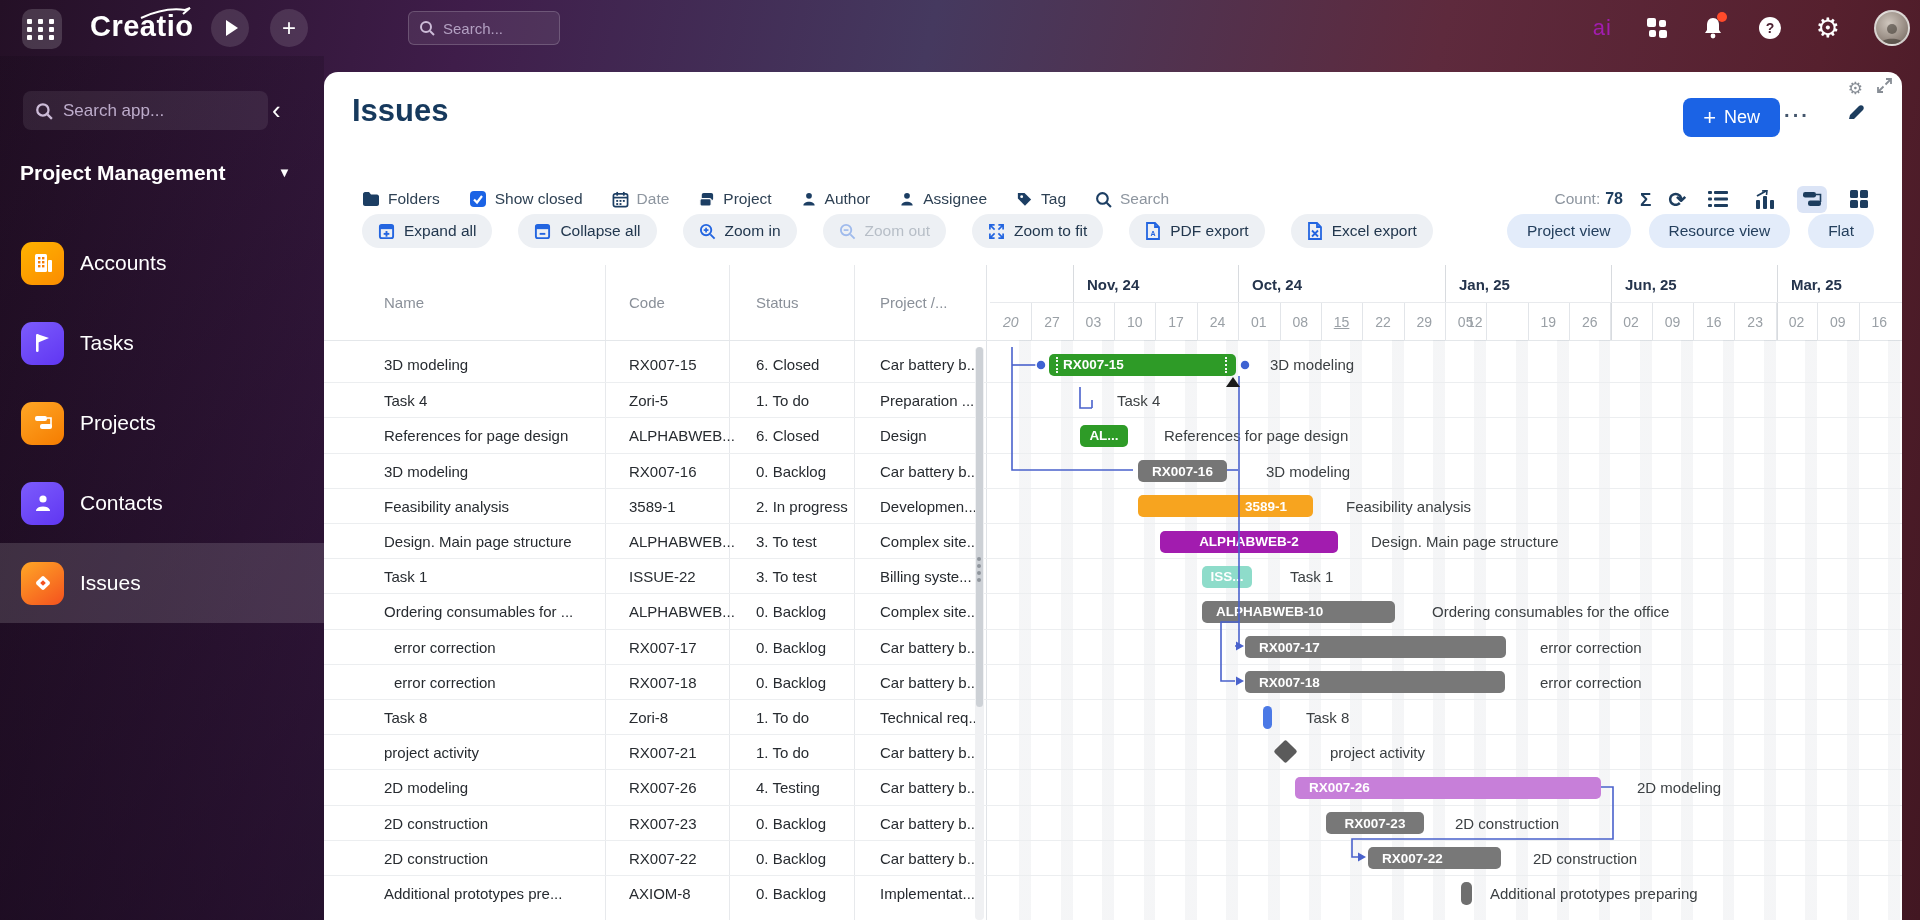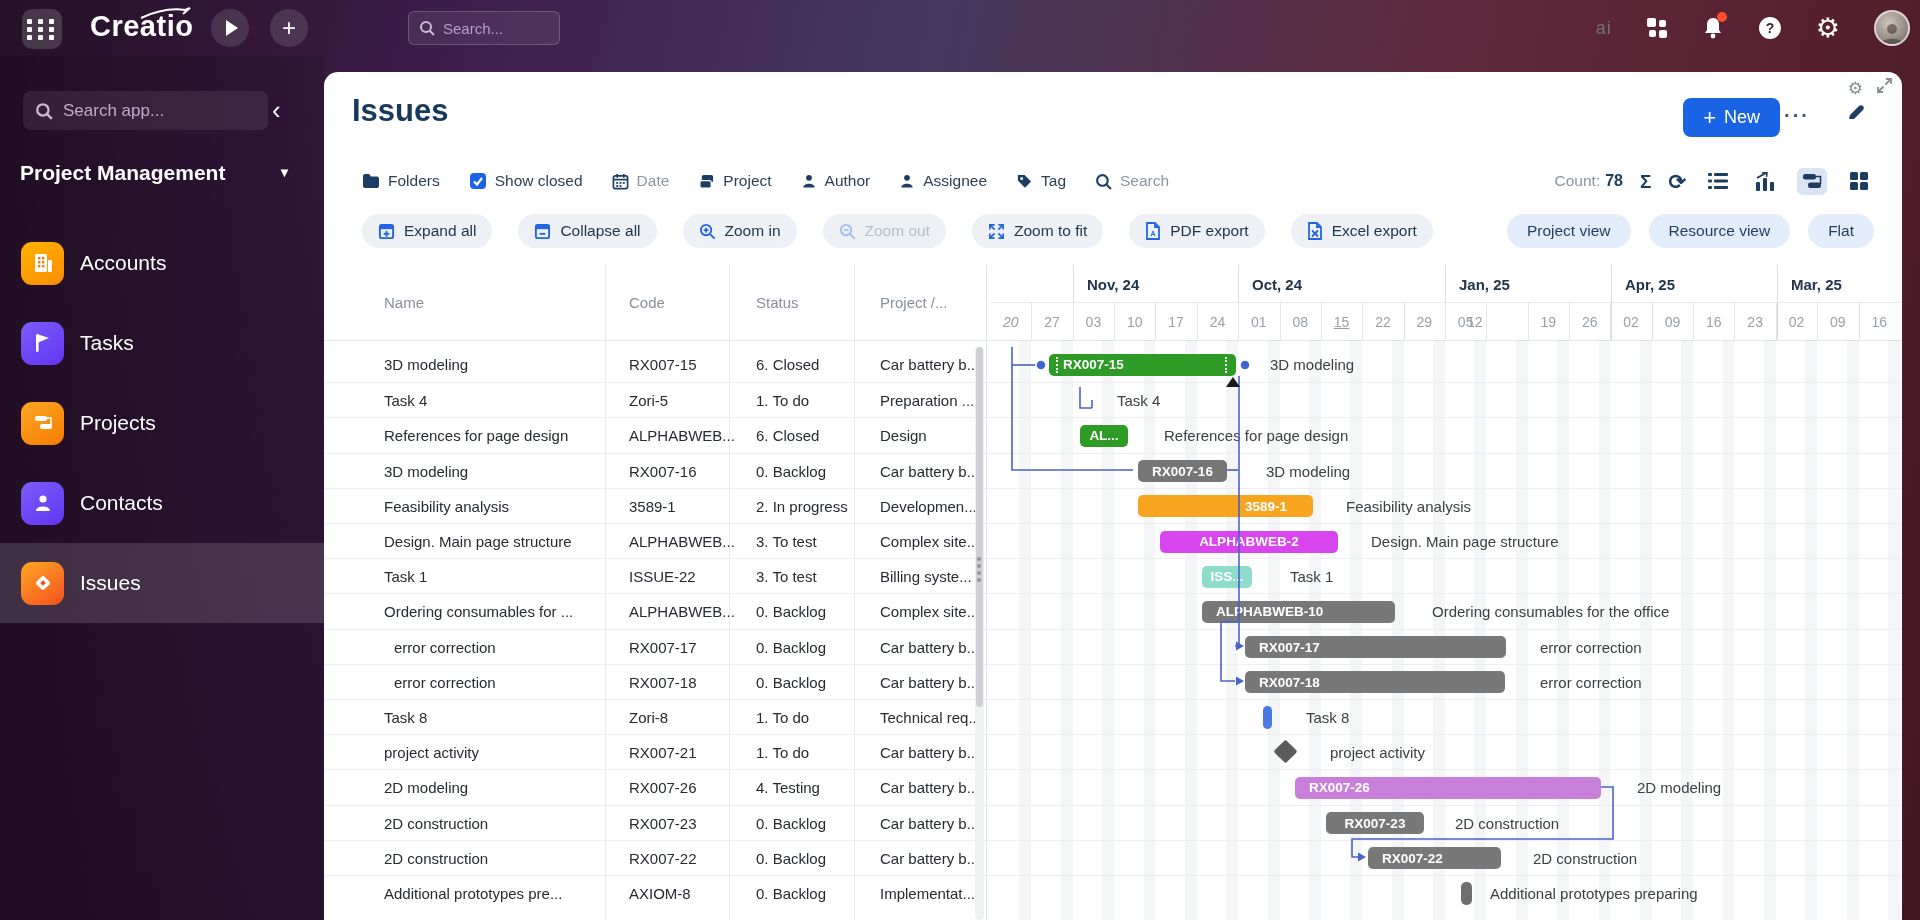--- a/index.html
+++ b/index.html
@@ -20,7 +20,7 @@
   .tb-plus { left:270px; font-size:24px; font-weight:400; }
   .tb-search { position:absolute; left:408px; top:11px; width:152px; height:34px; border-radius:6px; background:rgba(255,255,255,.08); border:1px solid rgba(255,255,255,.18); display:flex; align-items:center; padding:0 10px; gap:8px; color:#b3a0c2; font-size:15px; cursor:text; }
   .tb-right { position:absolute; right:10px; top:0; height:56px; display:flex; align-items:center; gap:34px; }
-  .tb-ai { color:#737373; font-size:18px; letter-spacing:1px; font-weight:500; cursor:pointer; }
+  .tb-ai { color:#a21caf; font-size:22px; letter-spacing:1px; font-weight:500; cursor:pointer; }
   .tb-ico { color:#fff; cursor:pointer; position:relative; display:flex; }
   .tb-bell-dot { position:absolute; right:-3px; top:-4px; width:10px; height:10px; border-radius:50%; background:#ff4b2b; }
   .avatar { width:36px; height:36px; border-radius:50%; background:radial-gradient(circle at 40% 35%,#cfc6bd,#8d8178 70%,#5f554d); border:2px solid rgba(255,255,255,.65); cursor:pointer; overflow:hidden; display:flex; align-items:flex-end; justify-content:center; }

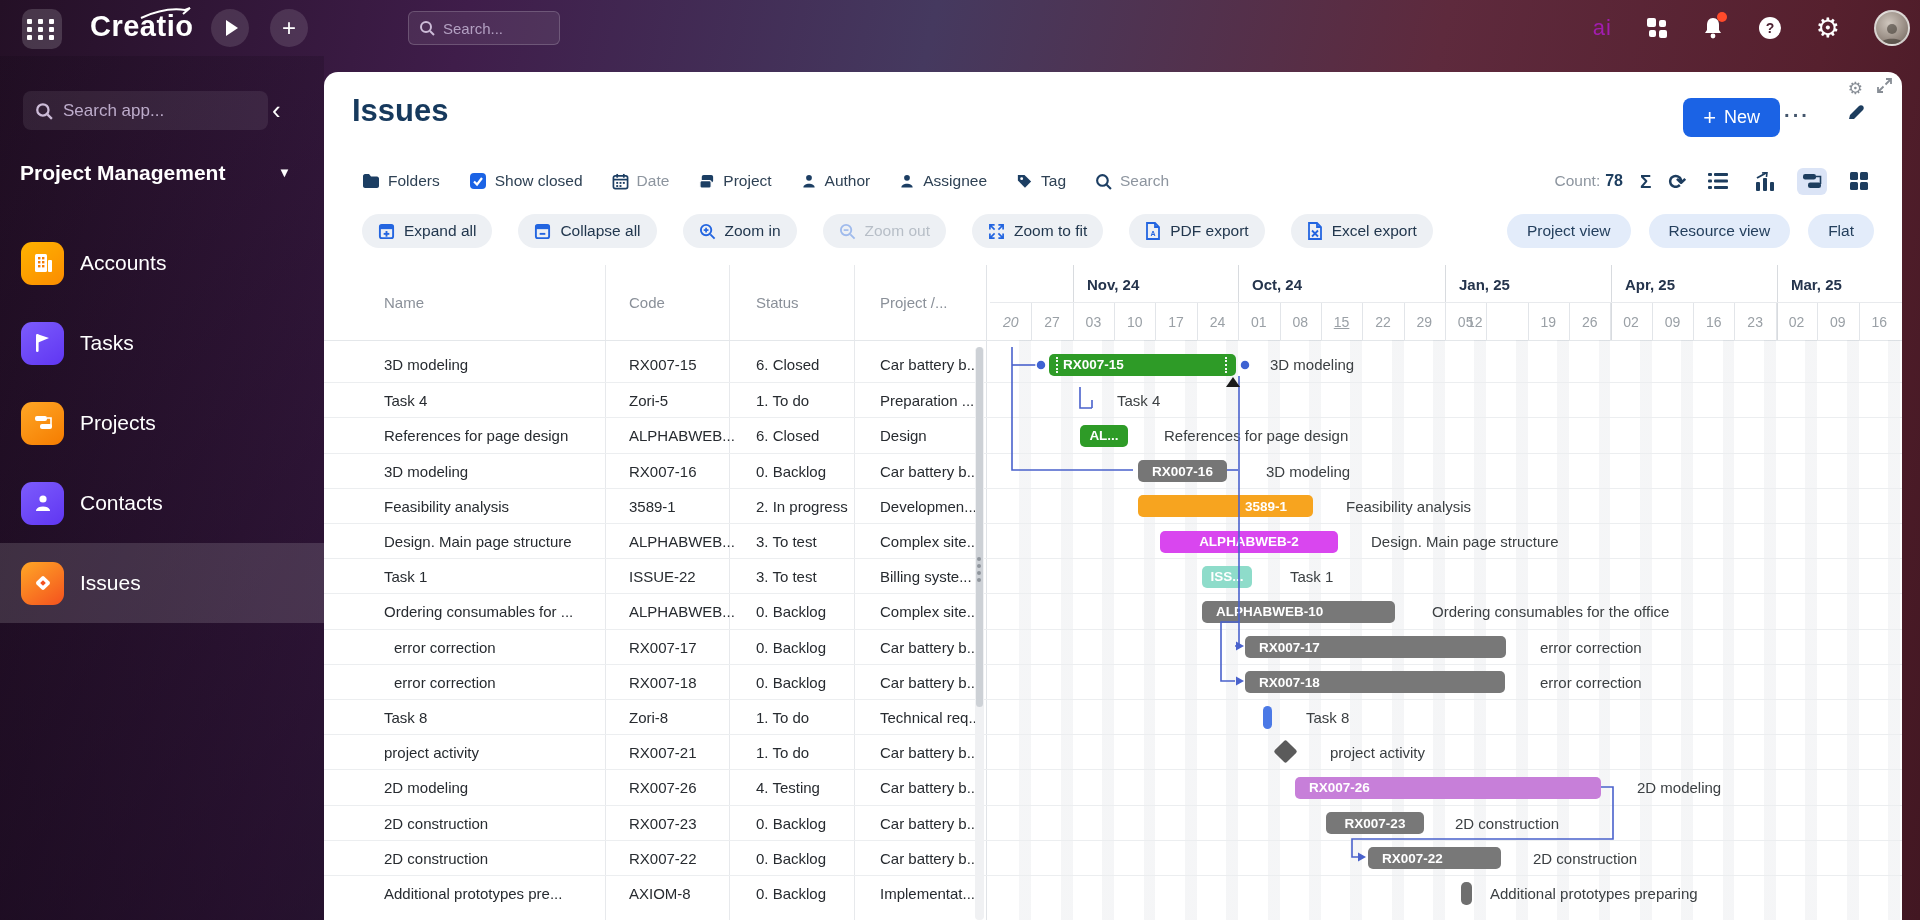--- a/index.html
+++ b/index.html
@@ -46,7 +46,7 @@
   .pn-dots { position:absolute; right:92px; top:32px; color:#44566c; font-size:20px; letter-spacing:2px; font-weight:700; cursor:pointer; }
   .pn-pencil { position:absolute; right:36px; top:30px; cursor:pointer; display:flex; }
   
-  .filterbar { position:absolute; left:38px; top:93px; right:28px; height:32px; display:flex; align-items:center; }
+  .filterbar { position:absolute; left:38px; top:111px; right:28px; height:32px; display:flex; align-items:center; }
   .flt-item { display:flex; align-items:center; gap:8px; margin-right:29px; font-size:15.5px; color:#2e4154; font-weight:500; cursor:pointer; white-space:nowrap; }
   .flt-item.muted { color:#8d959f; }
   .flt-right { margin-left:auto; display:flex; align-items:center; gap:17px; }

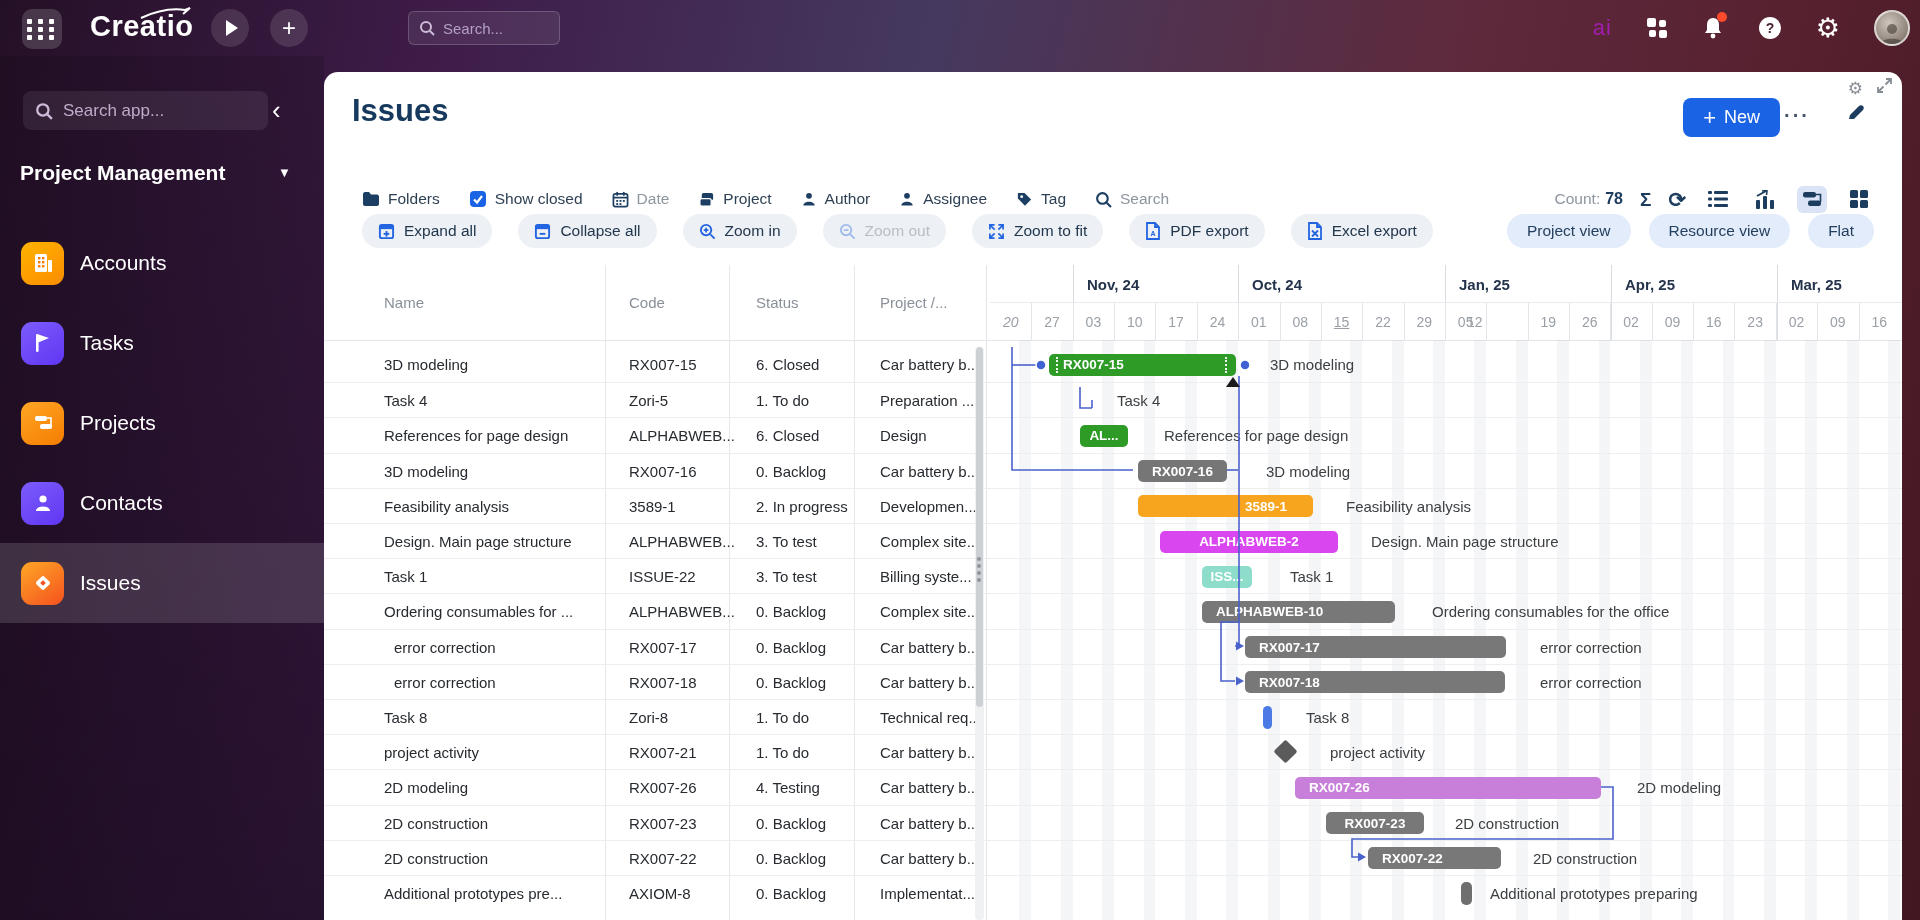--- a/index.html
+++ b/index.html
@@ -480,7 +480,7 @@
       <div class="tl-vdiv" style="left: 914px; top: 193px; height: 75px; background: rgb(216, 219, 223);"></div>
       <div class="tl-month" style="left: 1135px;">Jan, 25</div>
       <div class="tl-vdiv" style="left: 1121px; top: 193px; height: 75px; background: rgb(216, 219, 223);"></div>
-      <div class="tl-month" style="left: 1301px;">Apr, 25</div>
+      <div class="tl-month" style="left: 1301px;">Jun, 25</div>
       <div class="tl-vdiv" style="left: 1287px; top: 193px; height: 75px; background: rgb(216, 219, 223);"></div>
       <div class="tl-month" style="left: 1467px;">Mar, 25</div>
       <div class="tl-vdiv" style="left: 1453px; top: 193px; height: 75px; background: rgb(216, 219, 223);"></div>

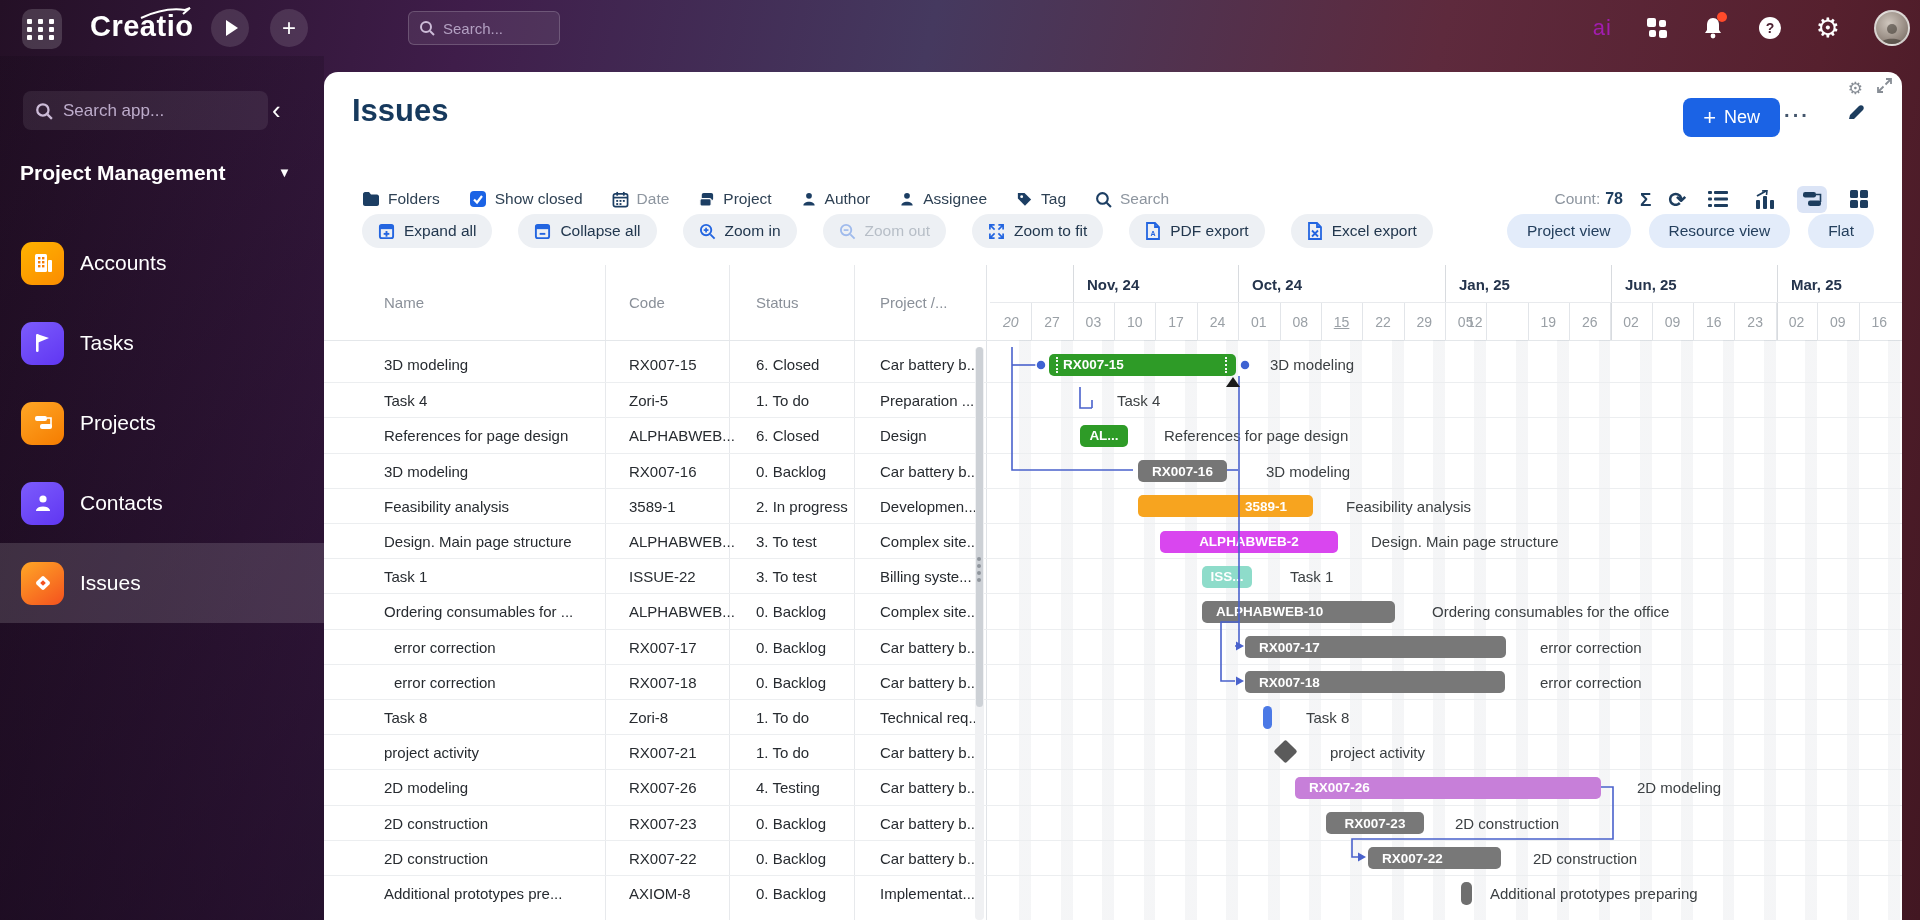--- a/index.html
+++ b/index.html
@@ -588,7 +588,7 @@
         <span class="cell" style="left:305px; width:118px;">ALPHABWEB...</span>
         <span class="cell" style="left:432px; width:120px;">3. To test</span>
         <span class="cell" style="left:556px; width:100px;">Complex site...</span>
-        <div class="gbar center" style="left: 836px; width: 178px; background: #d946ef;">
+        <div class="gbar center" style="left: 836px; width: 178px; background: #a21caf;">
           <span>ALPHABWEB-2</span>
         </div>
         <span class="glabel" style="left: 1047px;">Design. Main page structure</span>

